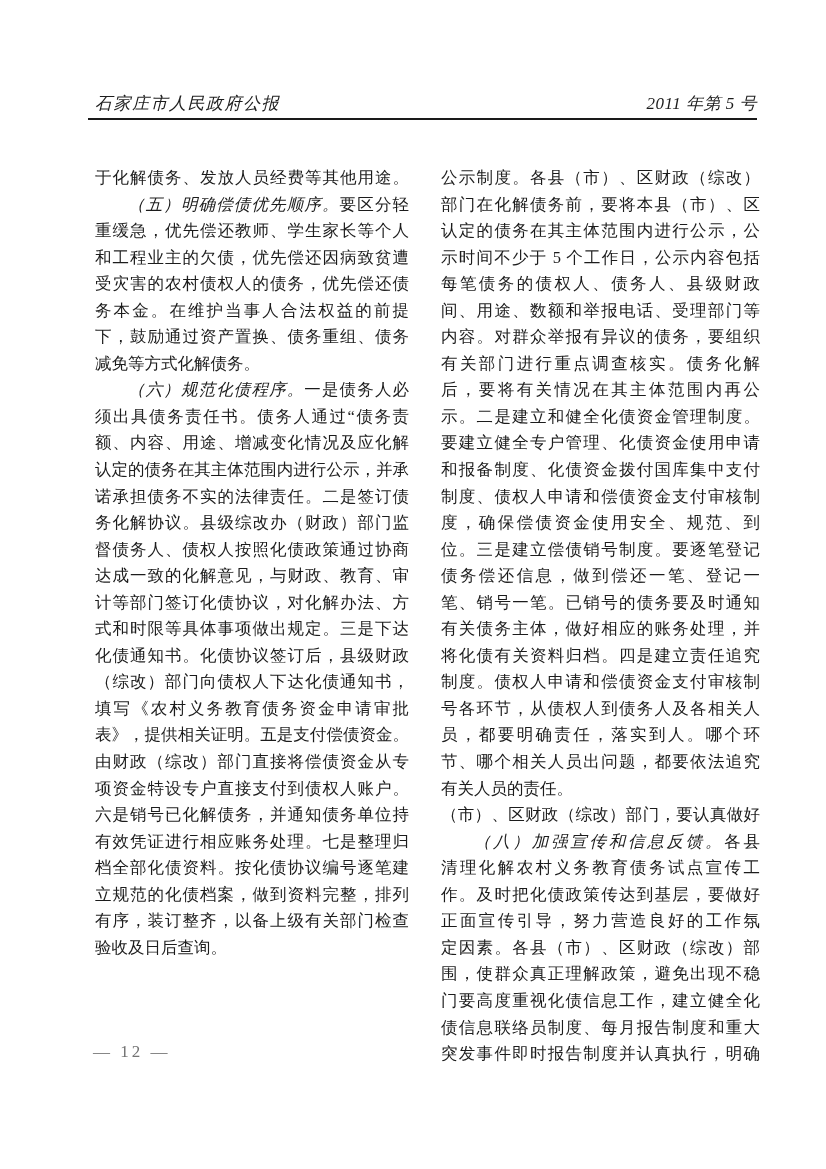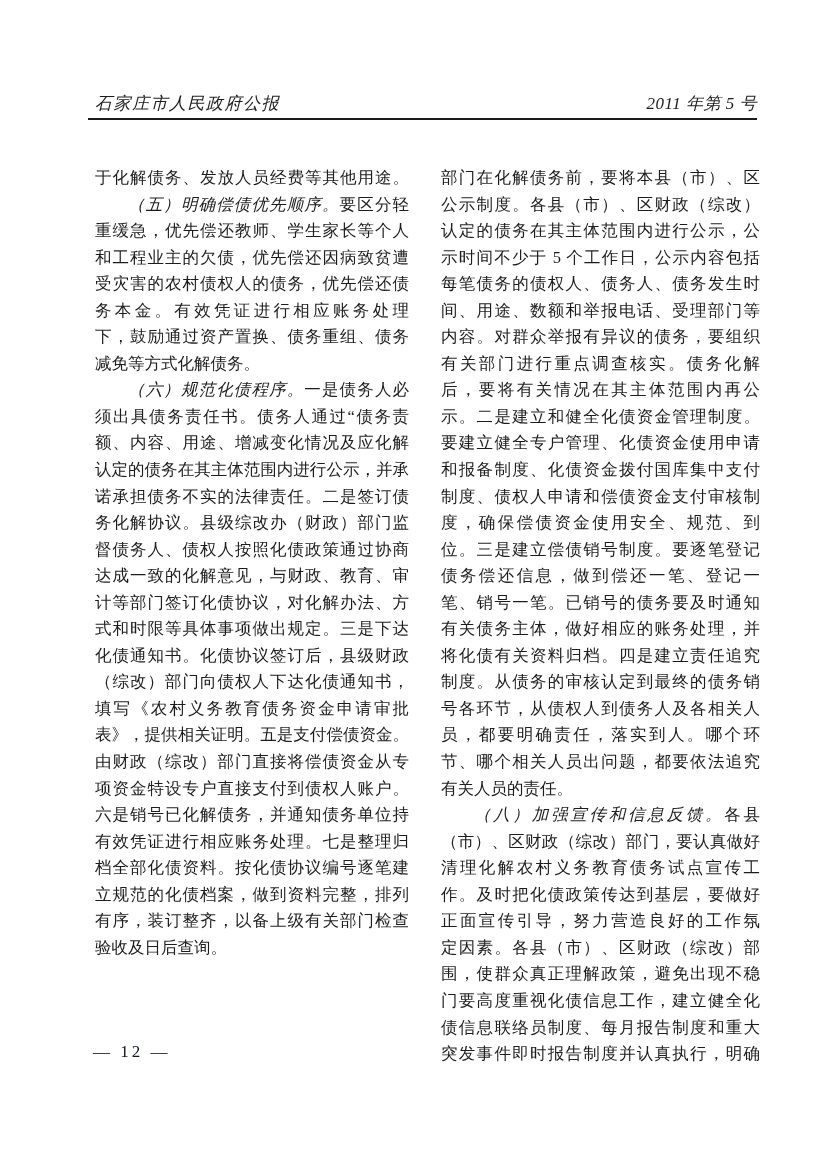--- a/index.html
+++ b/index.html
@@ -112,8 +112,8 @@
         <div class="line flush"><span class="song">验收及日后查询。</span></div>
       </div>
     <div class="col col-right">
+        <div class="line"><span class="song">公示制度。各县（市）、区财政（综改）</span></div>
         <div class="line"><span class="song">部门在化解债务前，要将本县（市）、区</span></div>
-        <div class="line"><span class="song">公示制度。各县（市）、区财政（综改）</span></div>
         <div class="line"><span class="song">认定的债务在其主体范围内进行公示，公</span></div>
         <div class="line"><span class="song">示时间不少于 5 个工作日，公示内容包括</span></div>
         <div class="line"><span class="song">每笔债务的债权人、债务人、债务发生时</span></div>

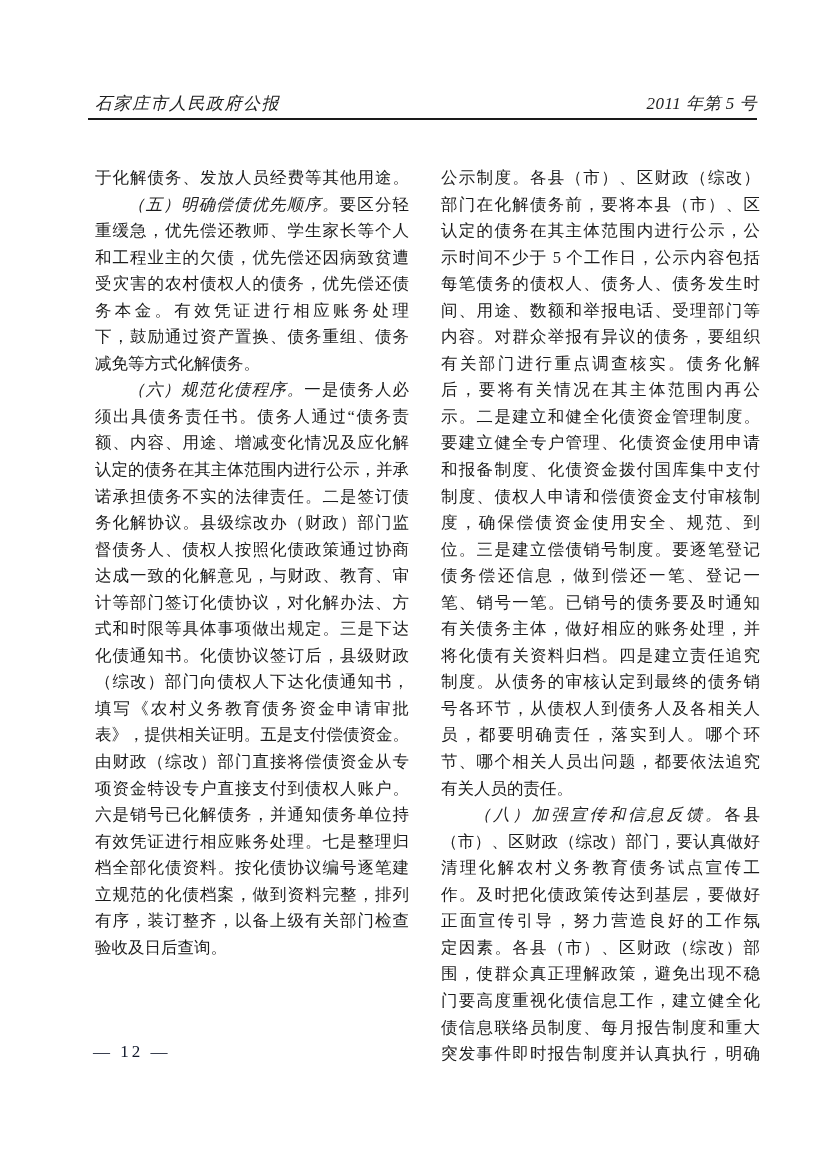--- a/index.html
+++ b/index.html
@@ -116,7 +116,7 @@
         <div class="line"><span class="song">部门在化解债务前，要将本县（市）、区</span></div>
         <div class="line"><span class="song">认定的债务在其主体范围内进行公示，公</span></div>
         <div class="line"><span class="song">示时间不少于 5 个工作日，公示内容包括</span></div>
-        <div class="line"><span class="song">每笔债务的债权人、债务人、债务发生时</span></div>
+        <div class="line"><span class="song">每笔债务的债权人、债务人、县级财政</span></div>
         <div class="line"><span class="song">间、用途、数额和举报电话、受理部门等</span></div>
         <div class="line"><span class="song">内容。对群众举报有异议的债务，要组织</span></div>
         <div class="line"><span class="song">有关部门进行重点调查核实。债务化解</span></div>

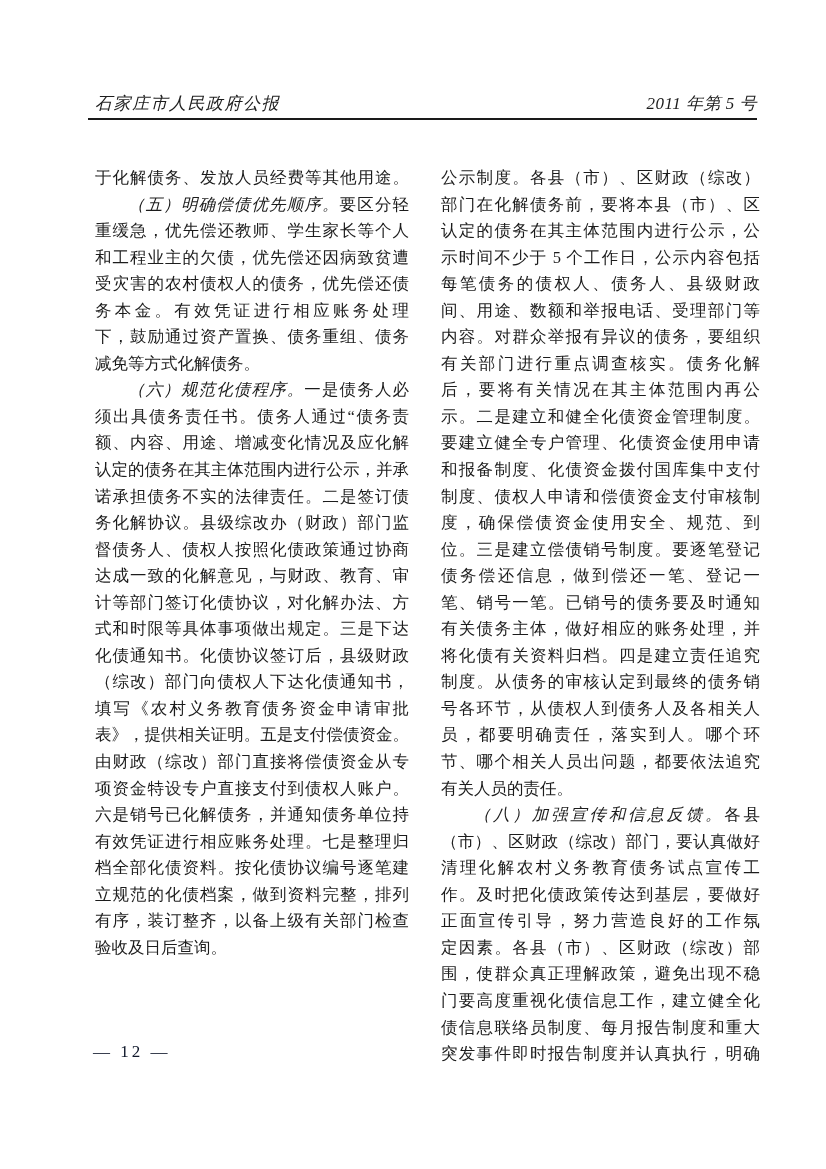--- a/index.html
+++ b/index.html
@@ -85,7 +85,7 @@
         <div class="line"><span class="song">重缓急，优先偿还教师、学生家长等个人</span></div>
         <div class="line"><span class="song">和工程业主的欠债，优先偿还因病致贫遭</span></div>
         <div class="line"><span class="song">受灾害的农村债权人的债务，优先偿还债</span></div>
-        <div class="line"><span class="song">务本金。有效凭证进行相应账务处理</span></div>
+        <div class="line"><span class="song">务本金。在维护当事人合法权益的前提</span></div>
         <div class="line"><span class="song">下，鼓励通过资产置换、债务重组、债务</span></div>
         <div class="line flush"><span class="song">减免等方式化解债务。</span></div>
         <div class="line indent"><span class="kai">（六）规范化债程序。</span><span class="song">一是债务人必</span></div>

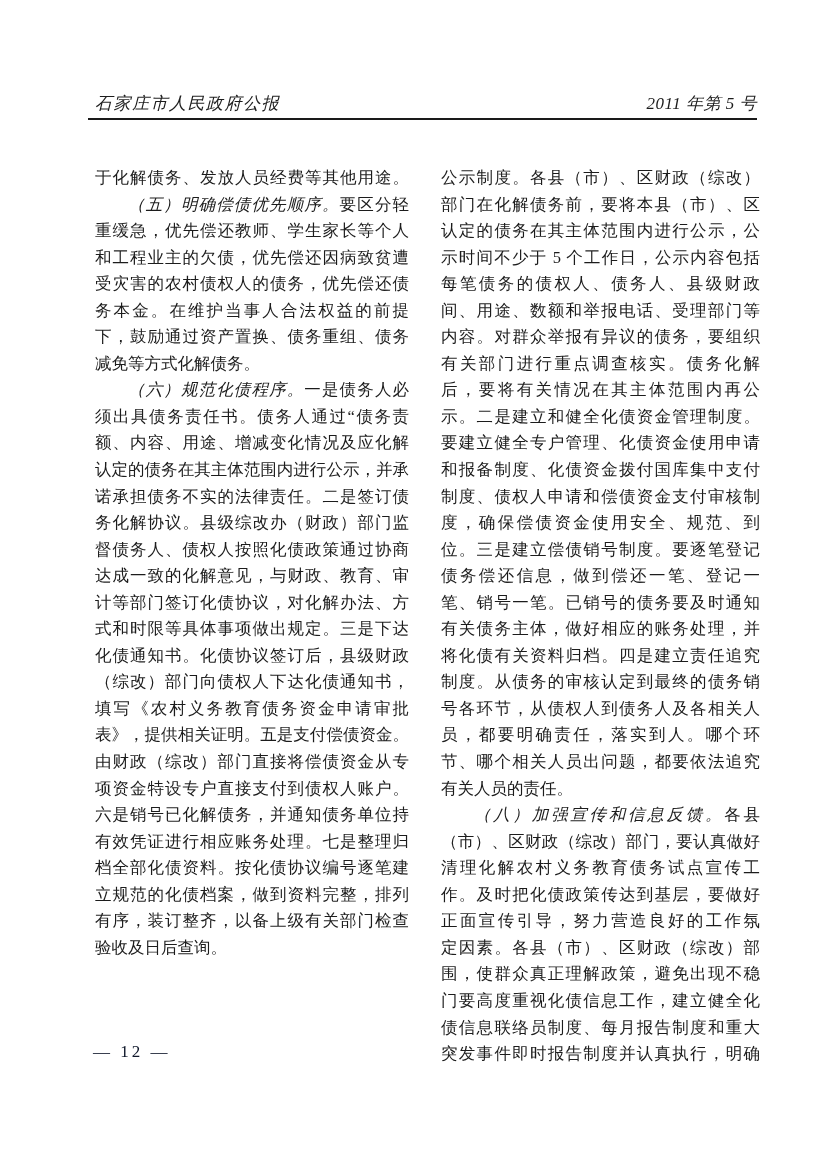--- a/index.html
+++ b/index.html
@@ -131,7 +131,7 @@
         <div class="line"><span class="song">笔、销号一笔。已销号的债务要及时通知</span></div>
         <div class="line"><span class="song">有关债务主体，做好相应的账务处理，并</span></div>
         <div class="line"><span class="song">将化债有关资料归档。四是建立责任追究</span></div>
-        <div class="line"><span class="song">制度。从债务的审核认定到最终的债务销</span></div>
+        <div class="line"><span class="song">制度。债权人申请和偿债资金支付审核制</span></div>
         <div class="line"><span class="song">号各环节，从债权人到债务人及各相关人</span></div>
         <div class="line"><span class="song">员，都要明确责任，落实到人。哪个环</span></div>
         <div class="line"><span class="song">节、哪个相关人员出问题，都要依法追究</span></div>

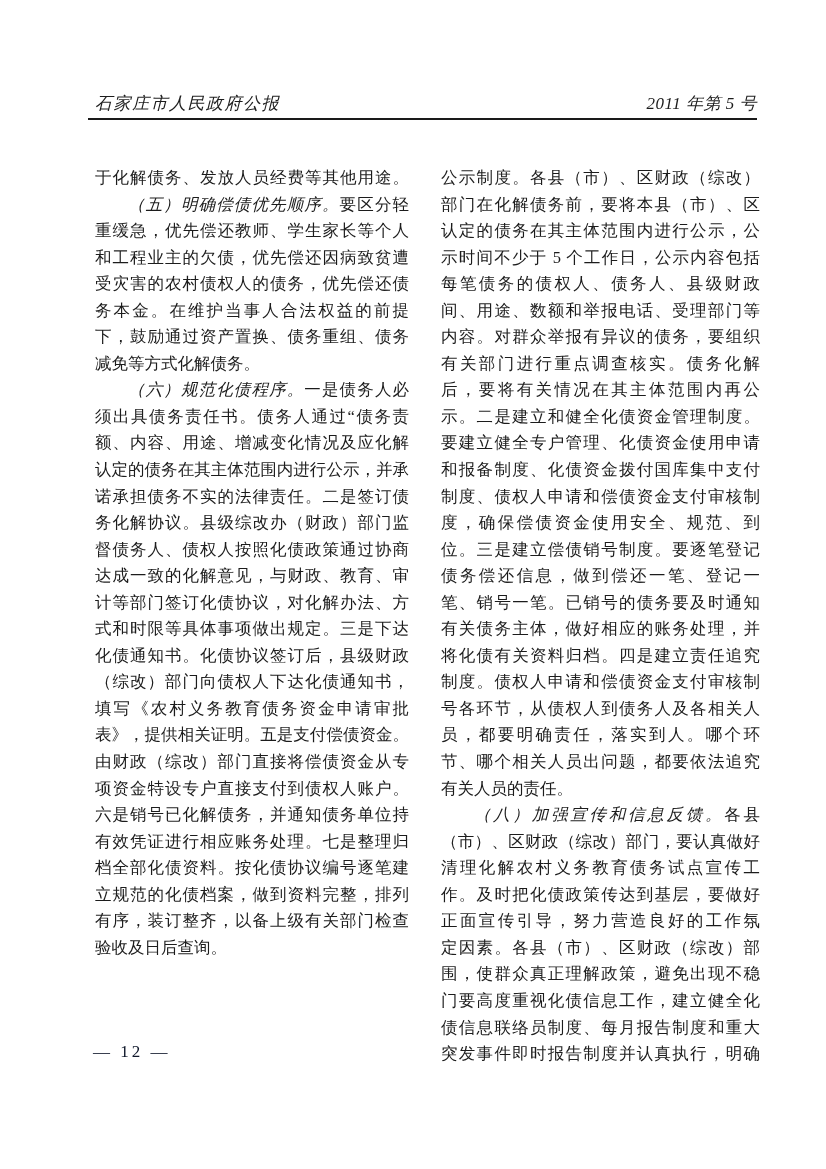--- a/index.html
+++ b/index.html
@@ -136,8 +136,8 @@
         <div class="line"><span class="song">员，都要明确责任，落实到人。哪个环</span></div>
         <div class="line"><span class="song">节、哪个相关人员出问题，都要依法追究</span></div>
         <div class="line flush"><span class="song">有关人员的责任。</span></div>
+        <div class="line"><span class="song">（市）、区财政（综改）部门，要认真做好</span></div>
         <div class="line indent"><span class="kai">（八）加强宣传和信息反馈。</span><span class="song">各县</span></div>
-        <div class="line"><span class="song">（市）、区财政（综改）部门，要认真做好</span></div>
         <div class="line"><span class="song">清理化解农村义务教育债务试点宣传工</span></div>
         <div class="line"><span class="song">作。及时把化债政策传达到基层，要做好</span></div>
         <div class="line"><span class="song">正面宣传引导，努力营造良好的工作氛</span></div>

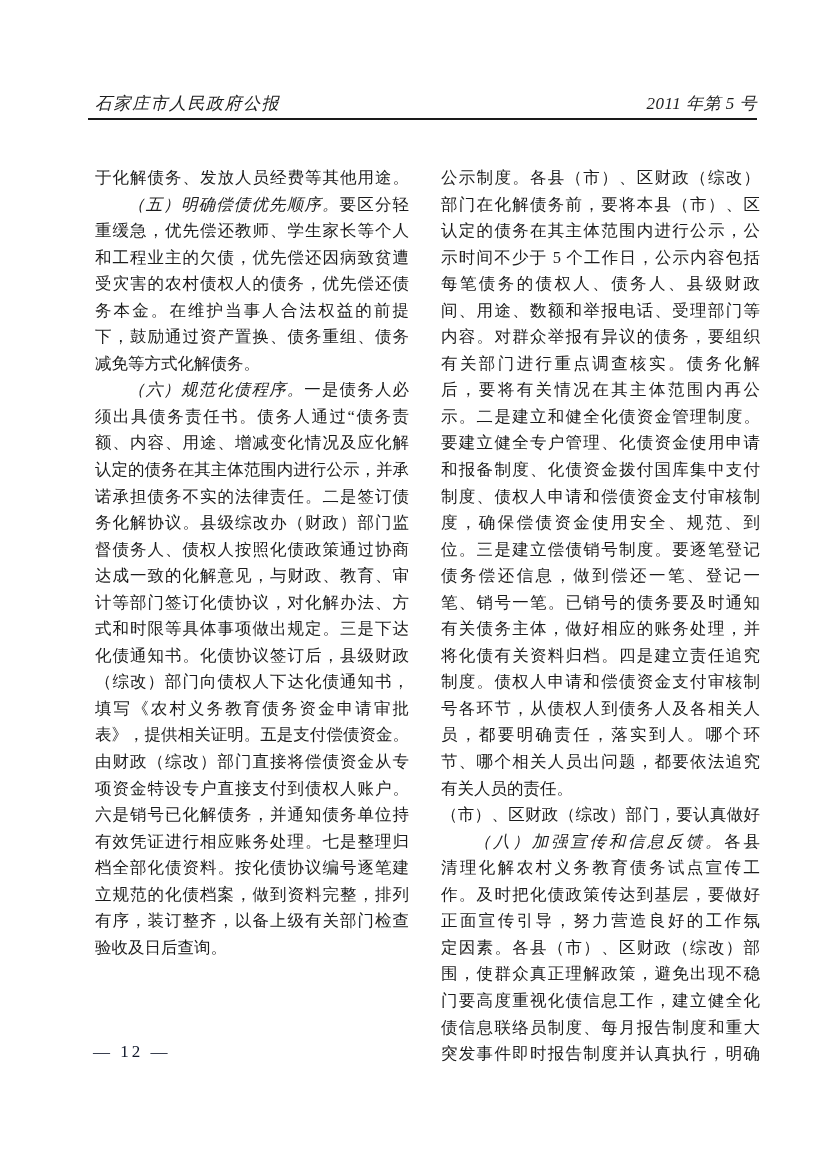--- a/index.html
+++ b/index.html
@@ -63,7 +63,7 @@
     font-size: 17px;
     line-height: 22px;
     letter-spacing: 3px;
-    color: #0f172a;
+    color: #737373;
   }
 </style>
 </head>

